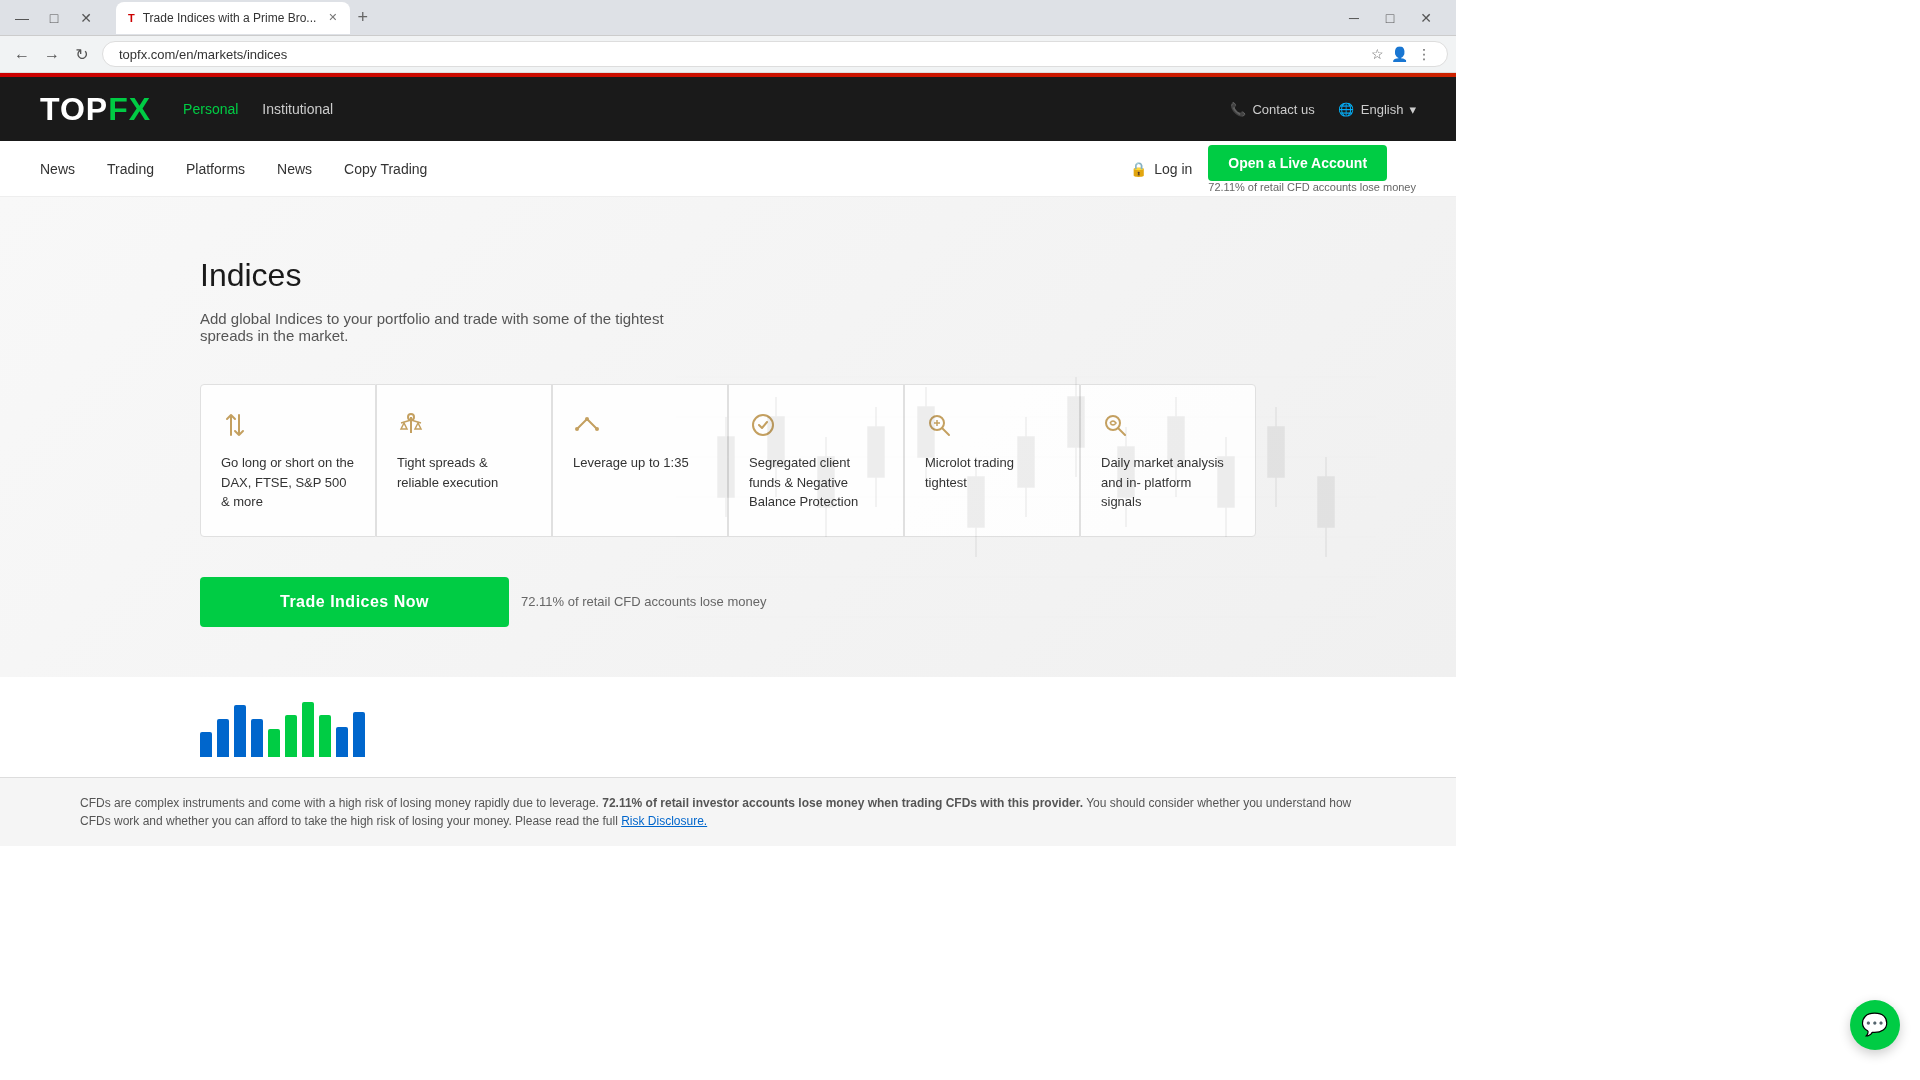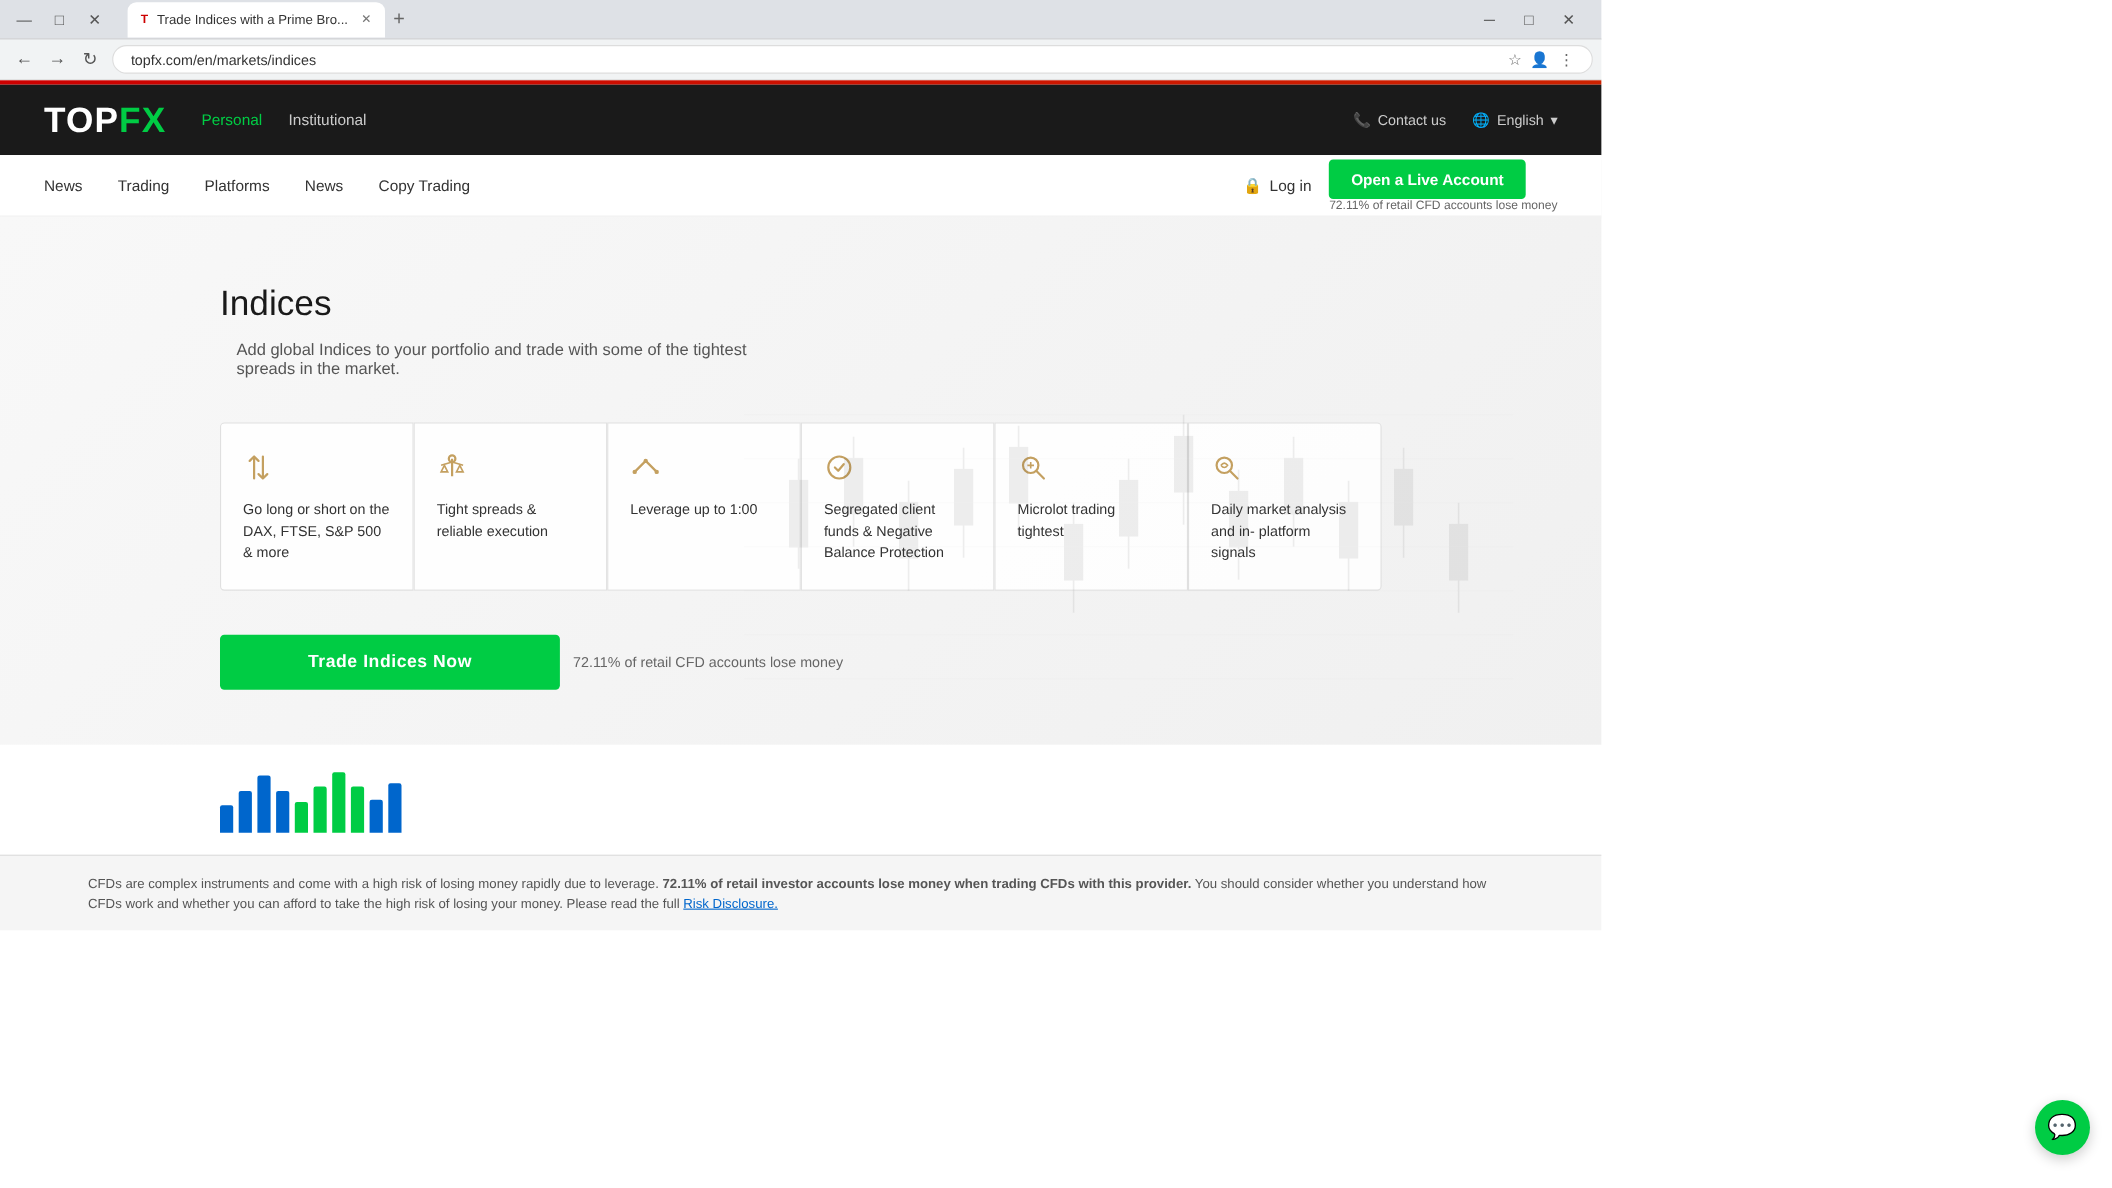--- a/index.html
+++ b/index.html
@@ -240,7 +240,6 @@
       color: #555;
       margin-bottom: 40px;
       max-width: 500px;
-      margin-left: 15px;
     }
 
     

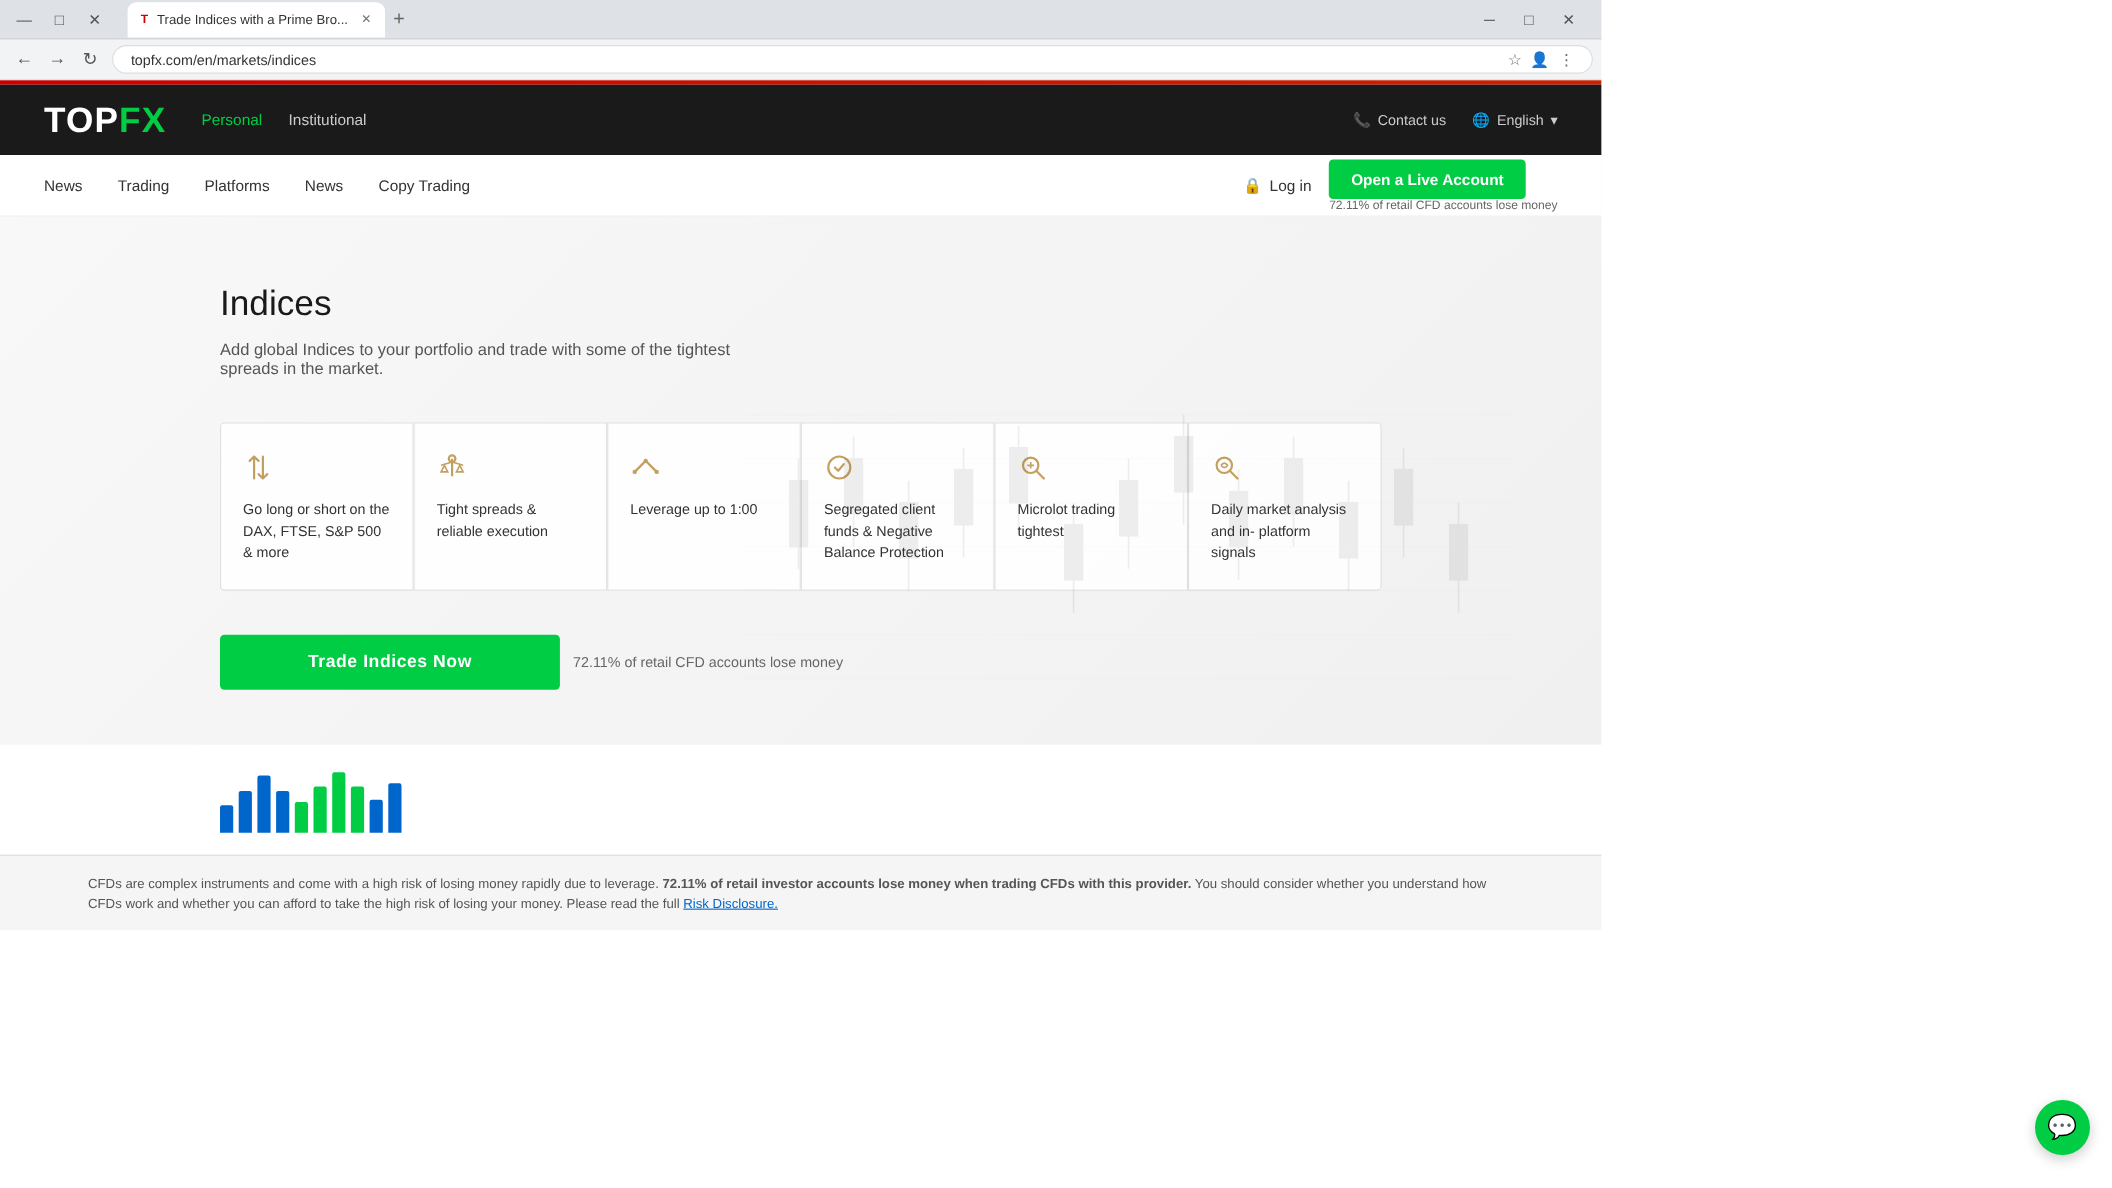--- a/index.html
+++ b/index.html
@@ -528,7 +528,7 @@
           <circle cx="14" cy="8" r="2" fill="#c4a060"></circle>
         </svg>
       </div>
-      <span class="feature-text">Leverage up to 1:00</span>
+      <span class="feature-text">Leverage up to 1:35</span>
     </div>
 
     <div class="feature-card">

